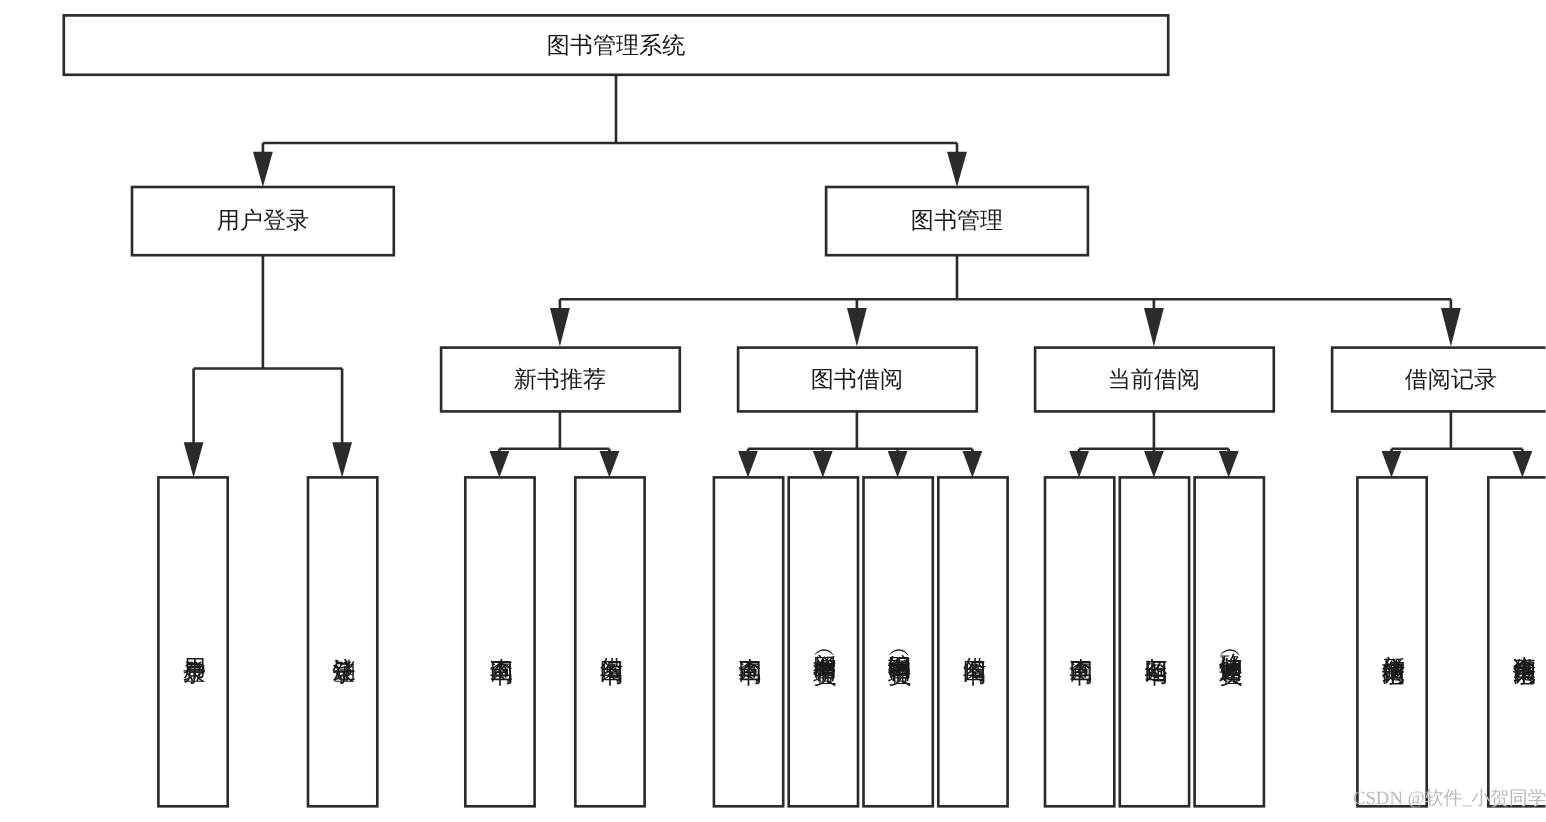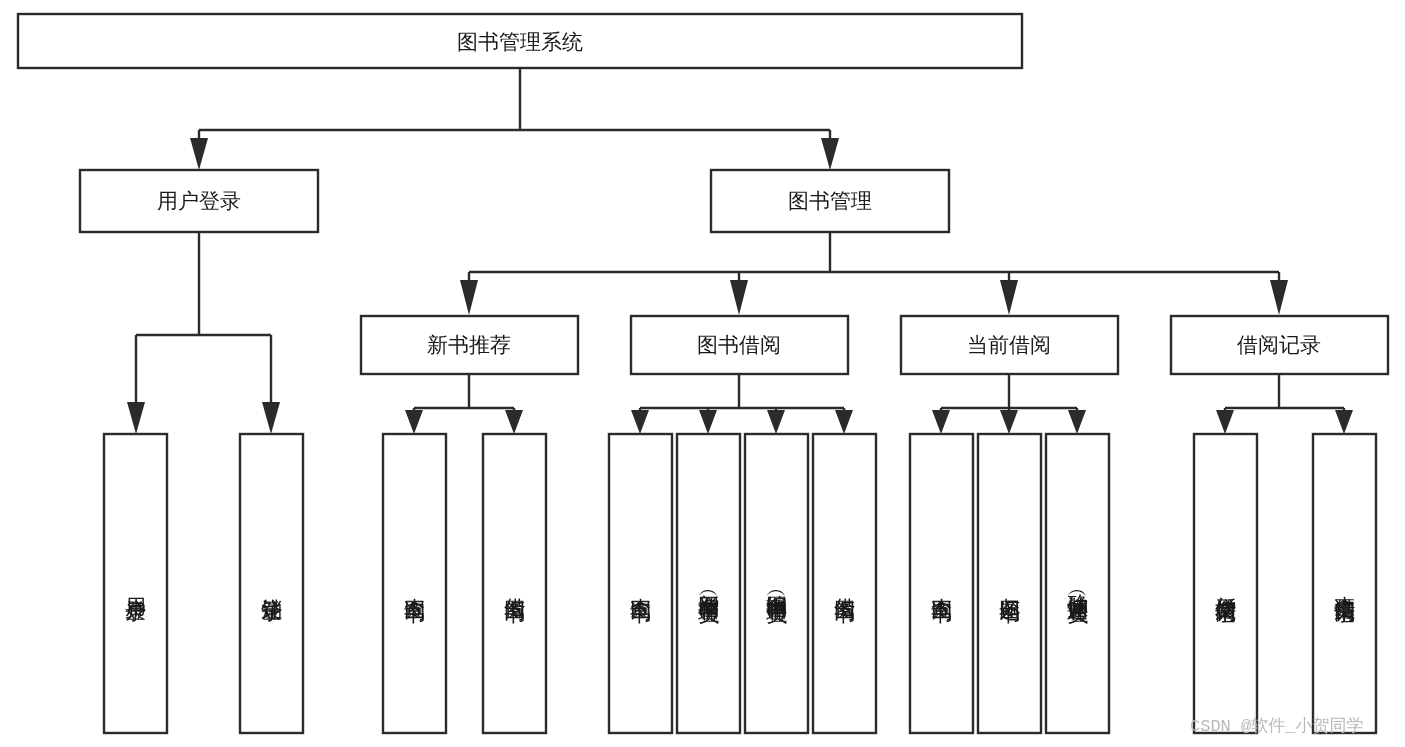--- a/index.html
+++ b/index.html
@@ -18,6 +18,7 @@
     position: relative;
     width: 1306px;
     height: 747px;
+    margin-left: 40px;
   }
   svg.diagram-canvas {
     position: absolute;

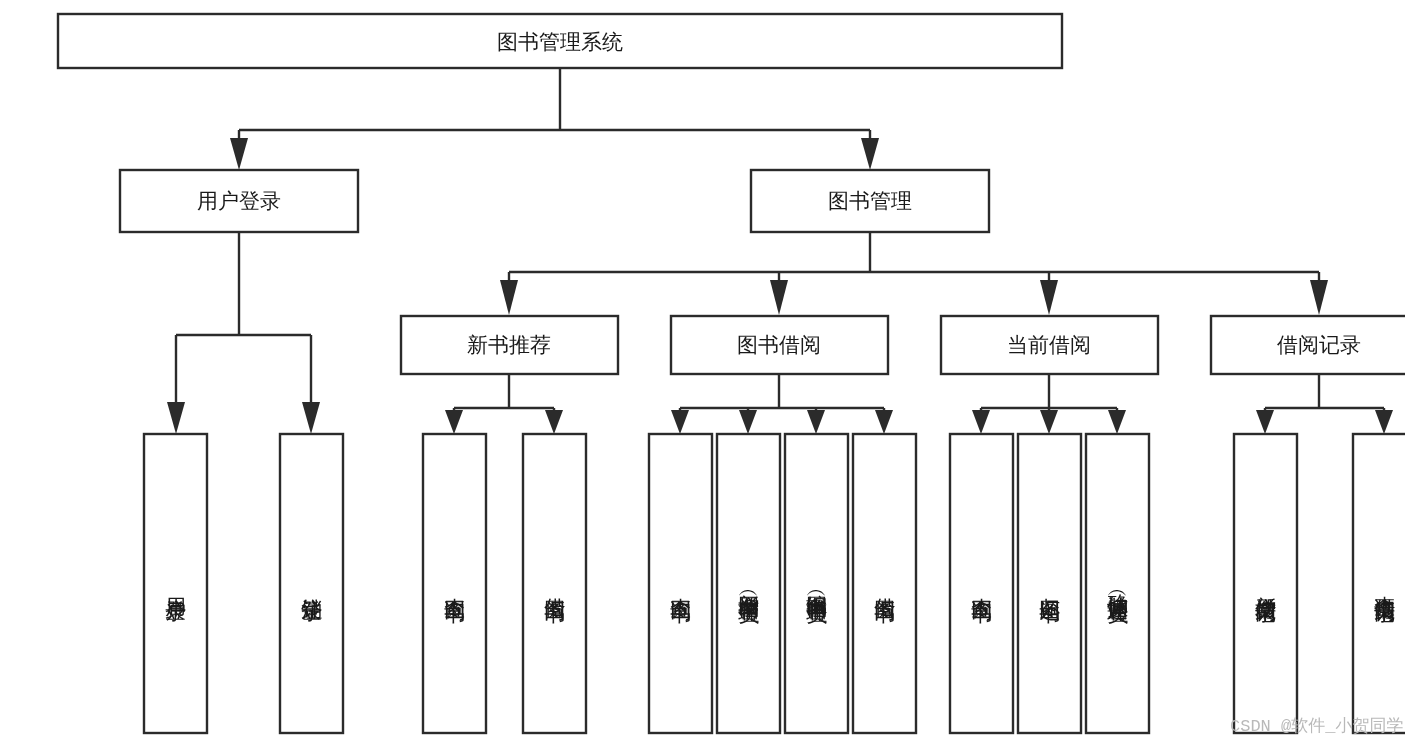--- a/index.html
+++ b/index.html
@@ -76,7 +76,7 @@
     position: absolute;
     left: 1190px;
     top: 714px;
-    font-family: Liberation Mono, monospace;
+    font-family: Liberation Serif, serif;
     font-size: 17px;
     color: #b9b9b9;
     white-space: nowrap;

